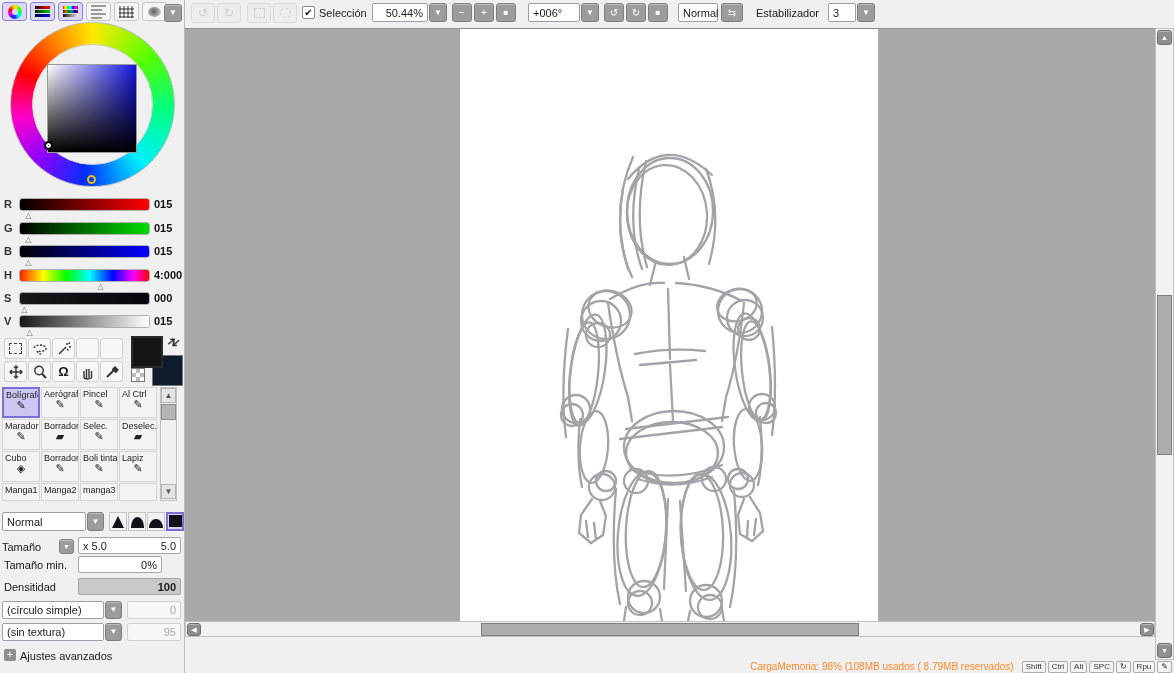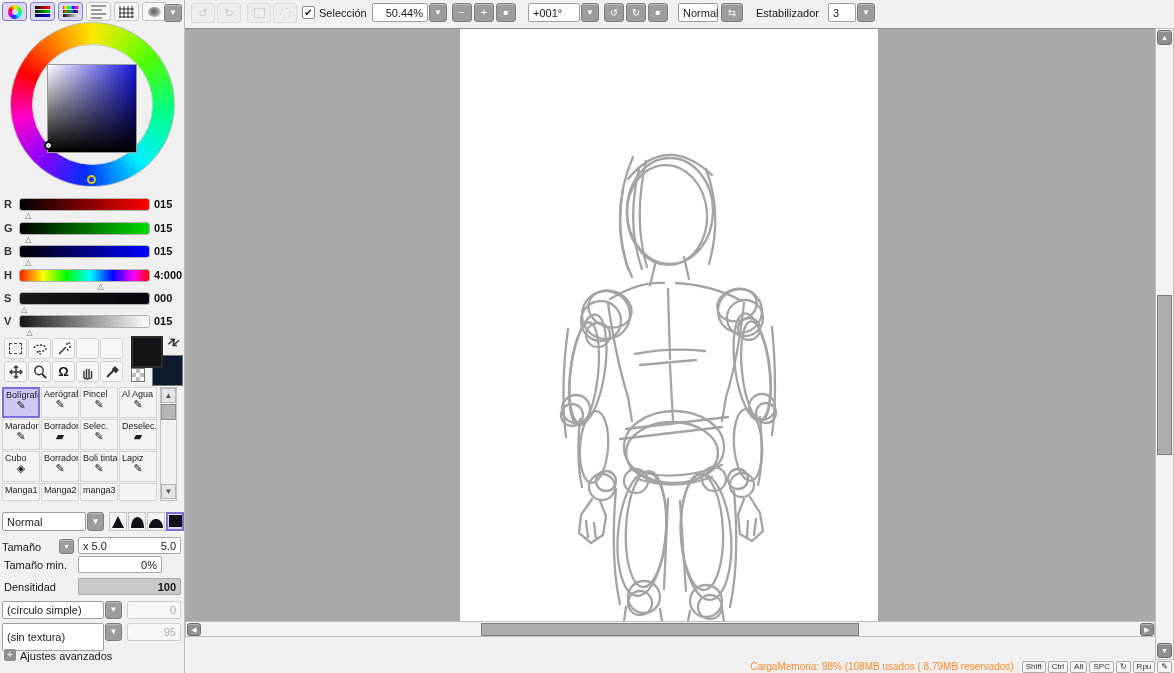--- a/index.html
+++ b/index.html
@@ -158,7 +158,7 @@
     </div>
 
   <div class="combo" style="left:528px;top:3px;width:52px;">
-      <span>+001°</span>
+      <span>+006°</span>
     </div>
   <div class="graybtn" style="left:581px;top:3px;width:18px;height:19px;">
       <span style="font-size:8px;">▼</span>

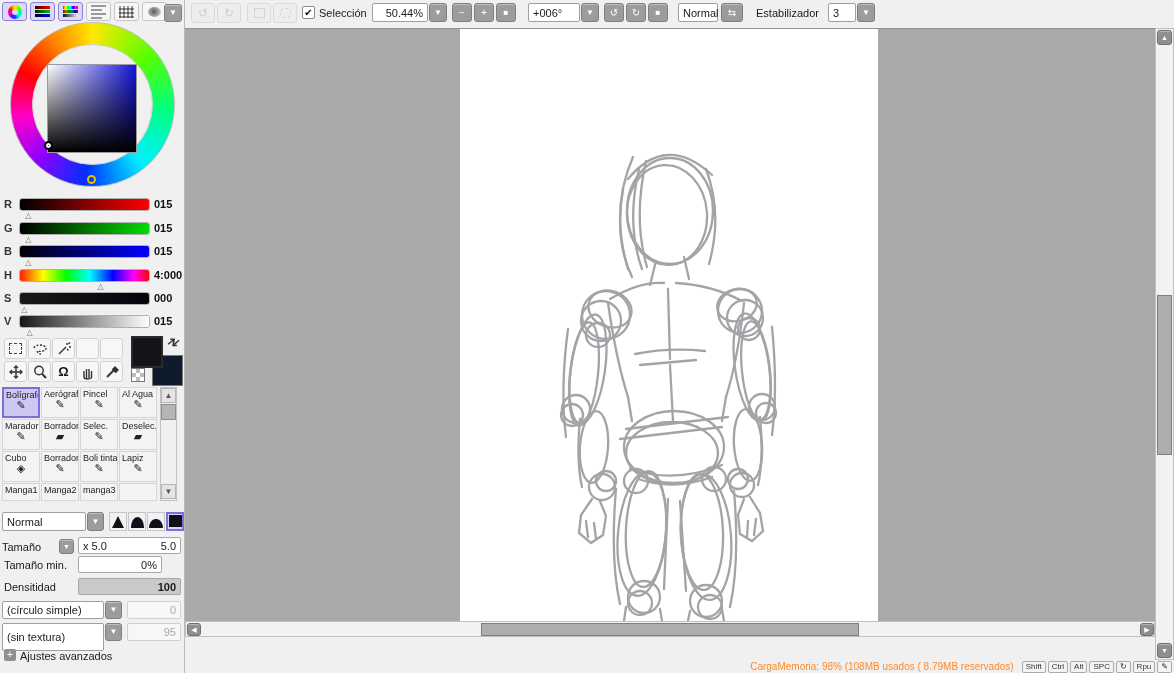--- a/index.html
+++ b/index.html
@@ -309,7 +309,7 @@
       <span class="bi">✎</span>
     </div>
   <div class="bcell" style="left:119px;top:387px;">
-      <span class="bl">Al Agua</span>
+      <span class="bl">Al Ctrl</span>
       <span class="bi">✎</span>
     </div>
   <div class="bcell" style="left:2px;top:419px;">

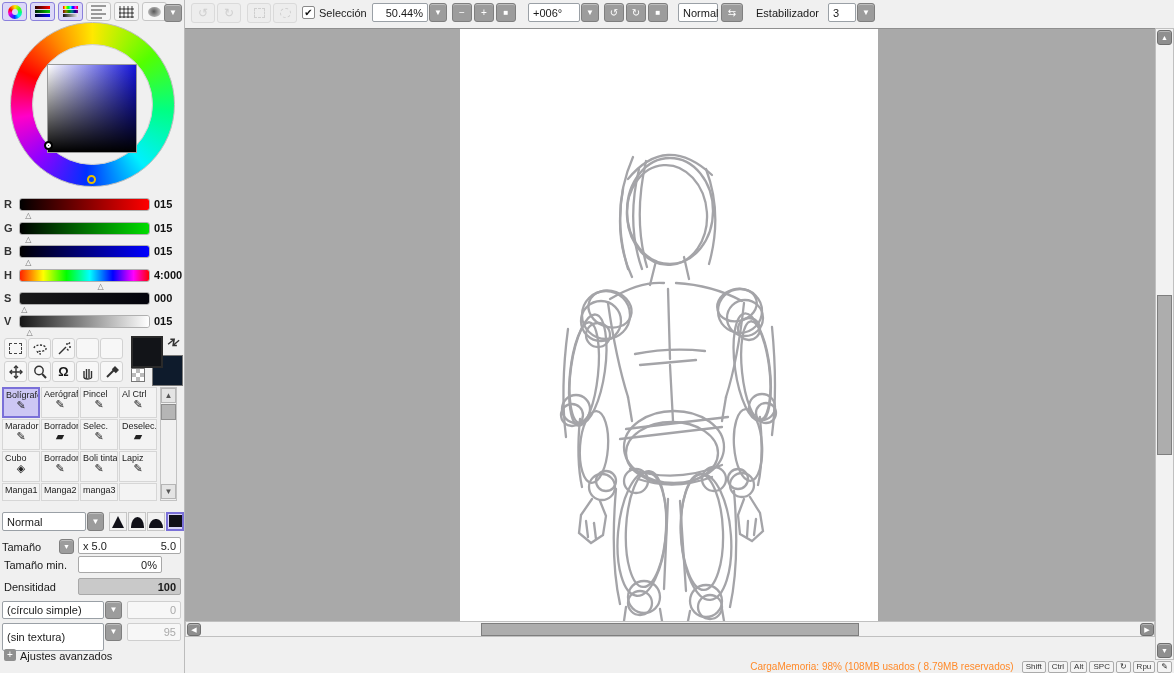--- a/index.html
+++ b/index.html
@@ -411,7 +411,7 @@
       <span class="rt">0</span>
     </div>
 
-  <div class="combo" style="left:2px;top:623px;width:102px;height:28px;">
+  <div class="combo" style="left:2px;top:623px;width:102px;height:18px;">
       <span>(sin textura)</span>
     </div>
   <div class="graybtn" style="left:105px;top:623px;width:17px;height:18px;">

